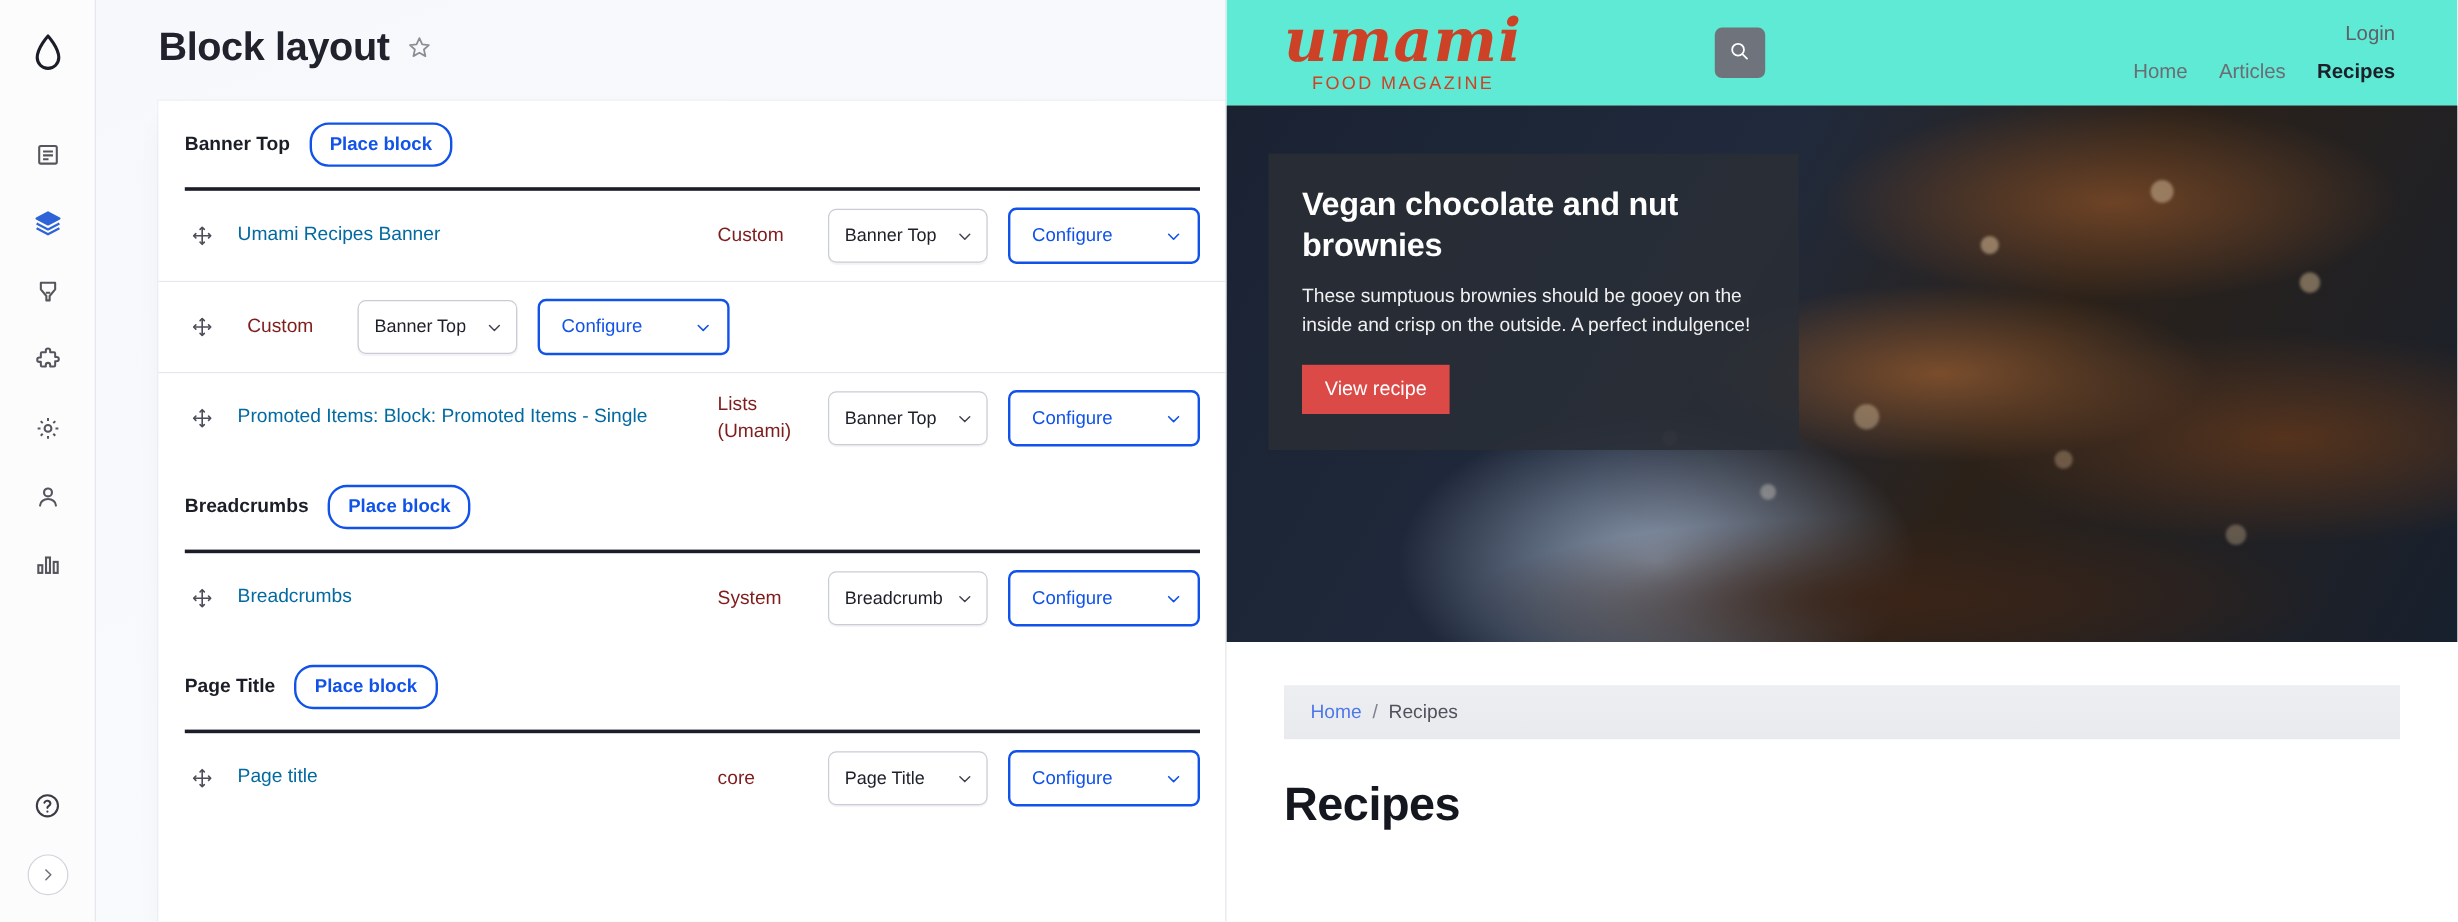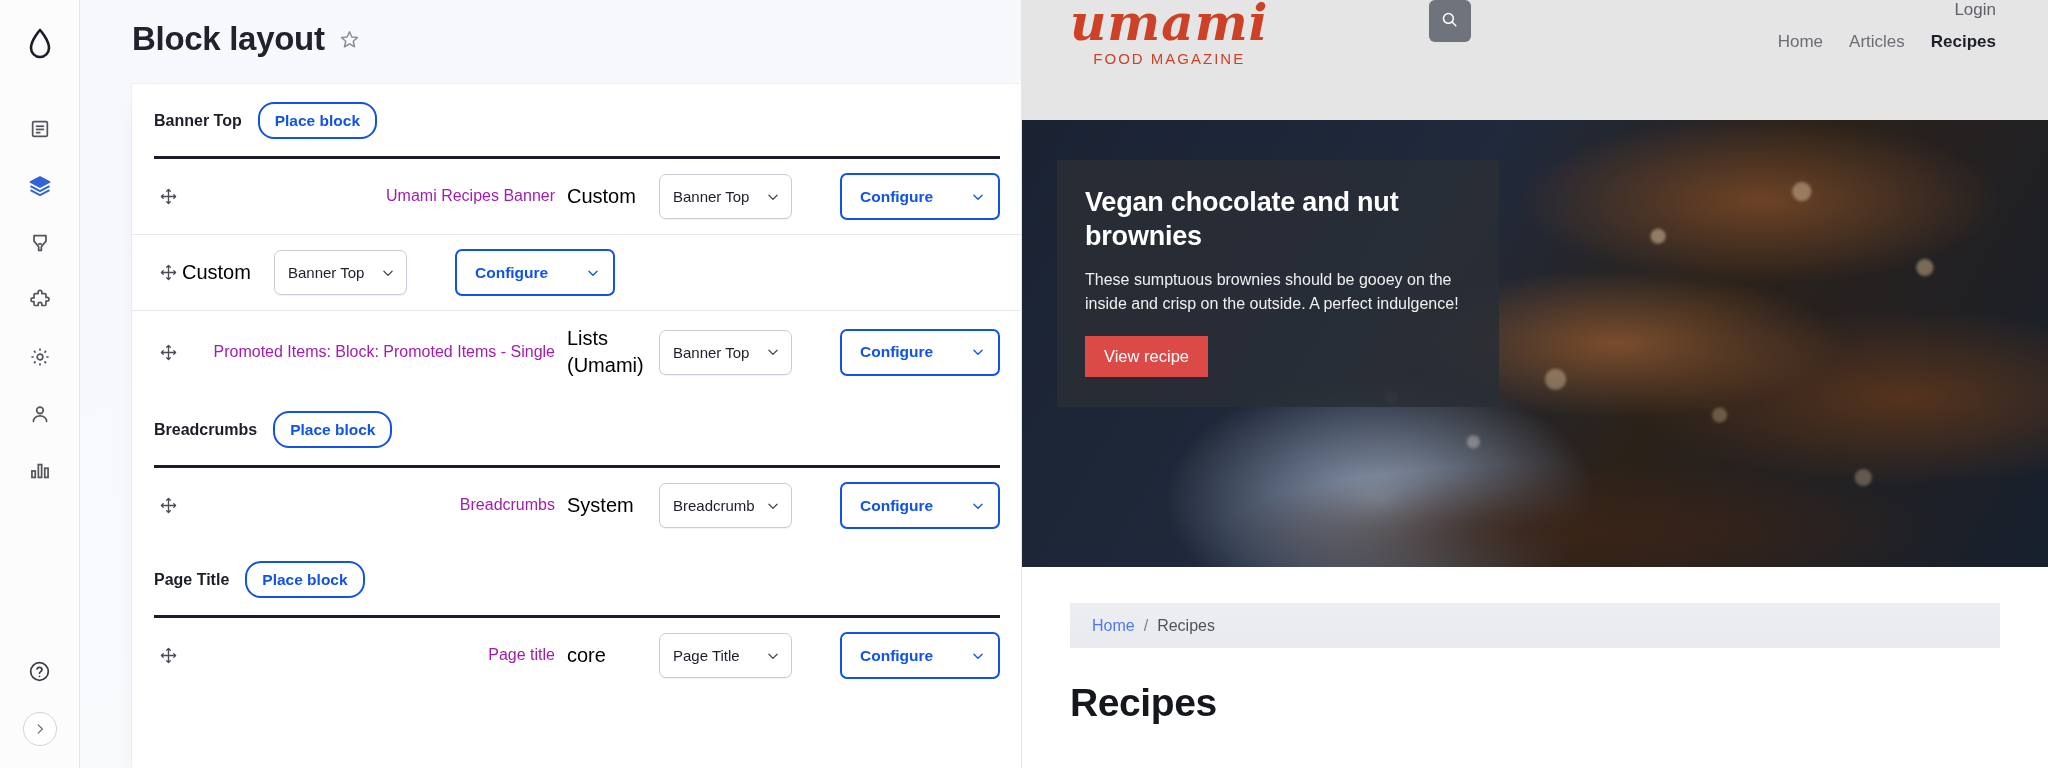--- a/index.html
+++ b/index.html
@@ -124,8 +124,8 @@
     position: relative; overflow: hidden;
   }
   .site-header {
-    height: 120px; background: #e5e5e5;
-    display: flex; 
+    height: 88px; background: #5eead4;
+    display: flex; align-items: center;
     padding: 0 52px 0 48px; position: relative;
   }
   .logo-wrap { display: flex; flex-direction: column; align-items: center; }

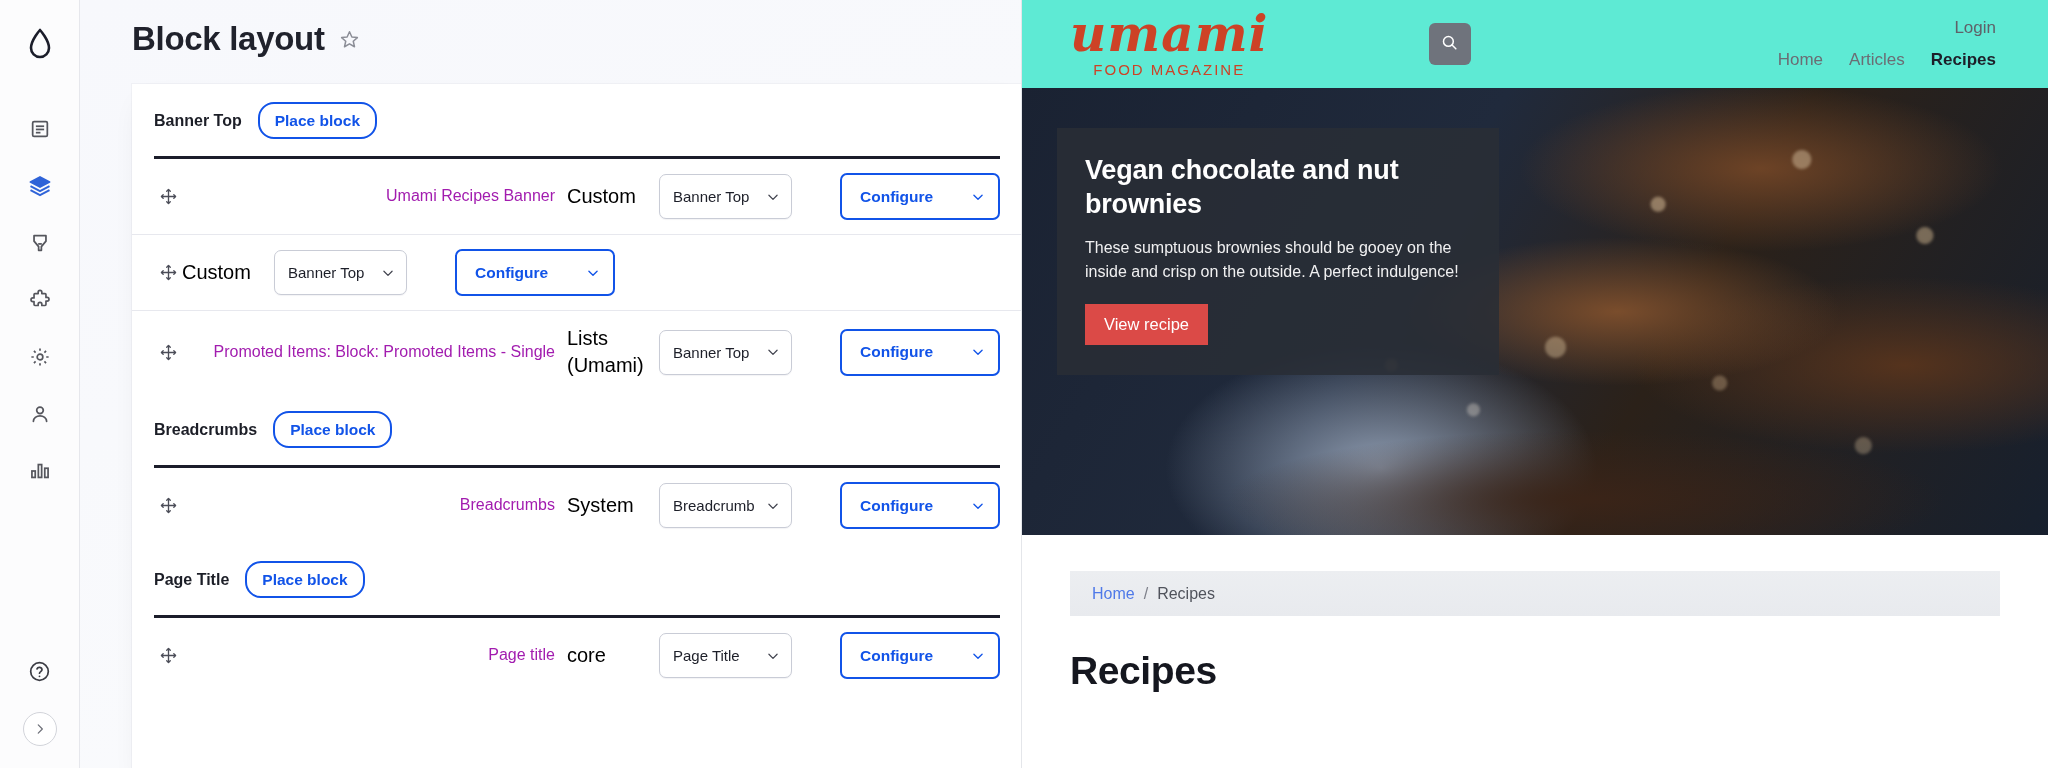--- a/index.html
+++ b/index.html
@@ -88,9 +88,8 @@
   }
   .row-name {
     flex: 1 1 auto; padding-left: 16px;
-    font-size: 16px; color: #a21caf; line-height: 1.4;
+    font-size: 16px; color: #0369a1; line-height: 1.4;
     padding-right: 12px;
-    text-align: right;
   }
   .row-cat {
     width: 92px; flex: 0 0 92px;

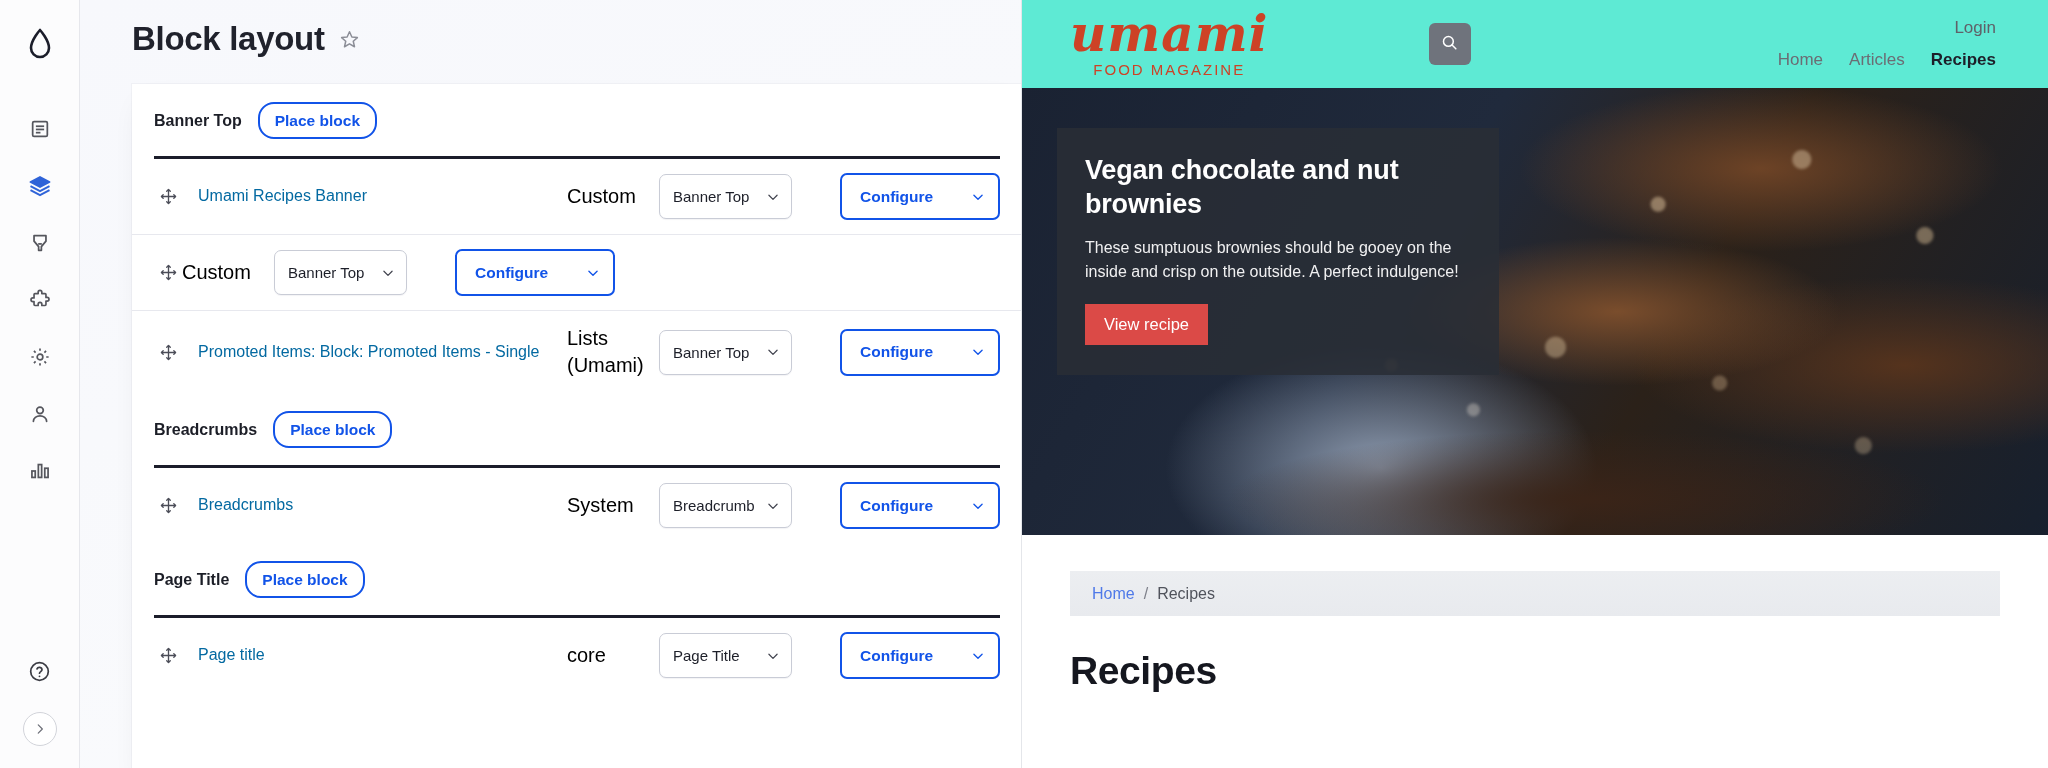--- a/index.html
+++ b/index.html
@@ -93,7 +93,7 @@
   }
   .row-cat {
     width: 92px; flex: 0 0 92px;
-    font-size: 20px; color: #000000; line-height: 1.35;
+    font-size: 16px; color: #7f1d1d; line-height: 1.35; margin-left: 24px;
   }
   .sel {
     width: 133px; flex: 0 0 133px; height: 45px;

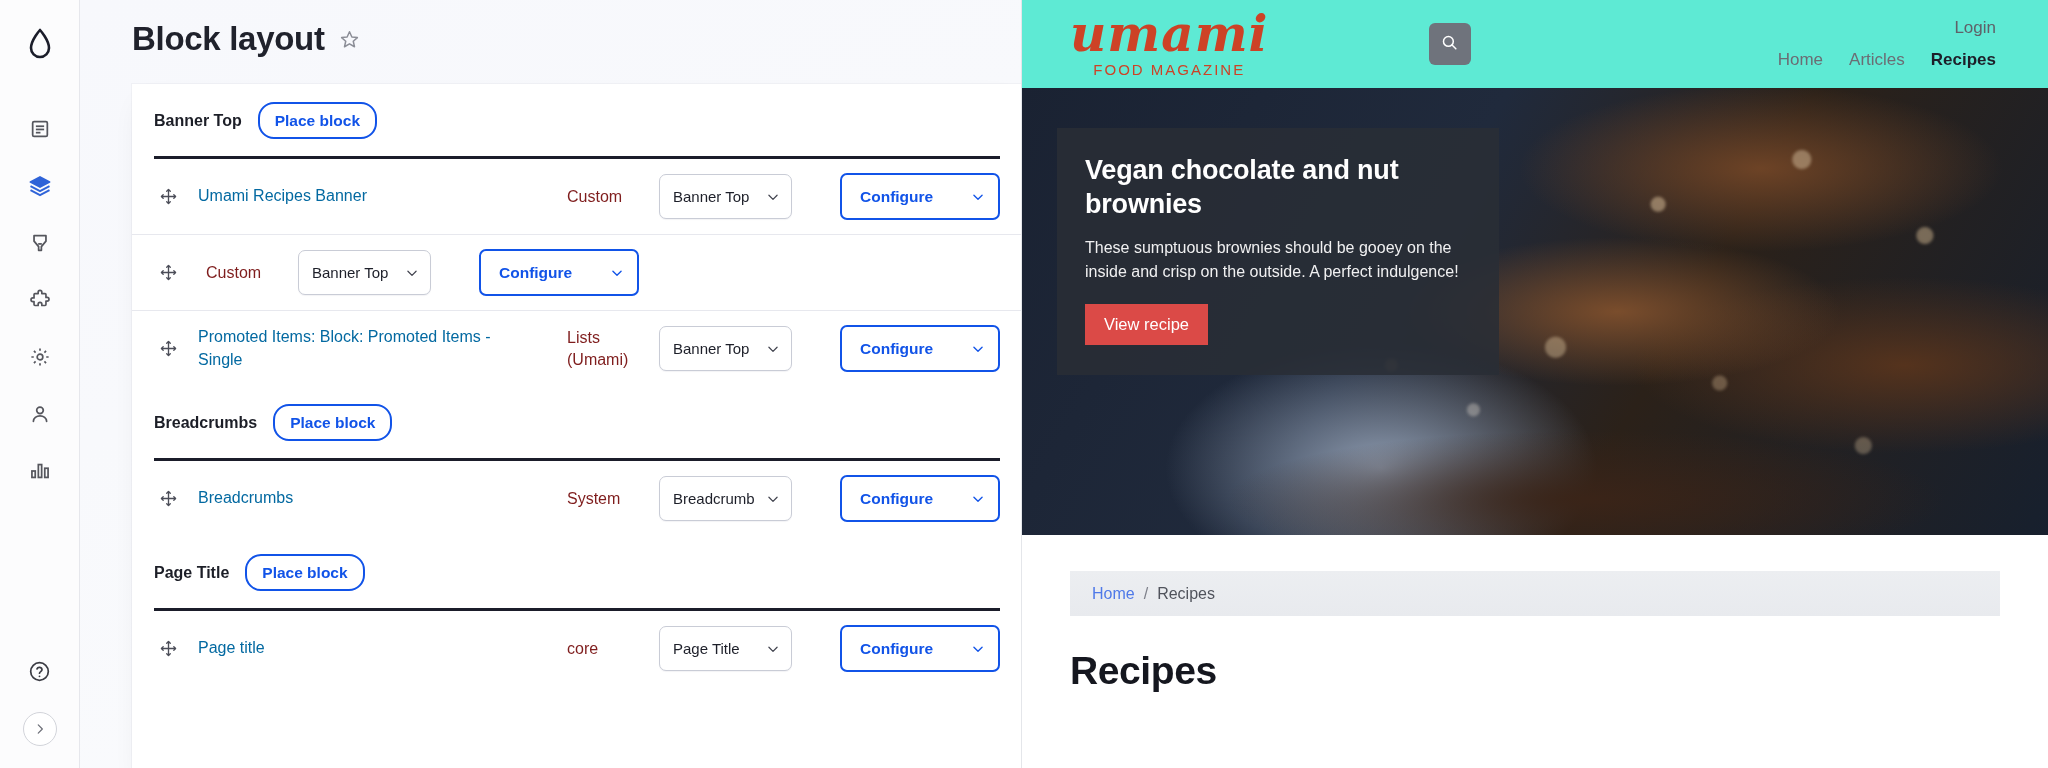--- a/index.html
+++ b/index.html
@@ -112,7 +112,7 @@
     background: #fff; color: #1153e8;
     display: flex; align-items: center; justify-content: space-between;
     padding: 0 13px 0 18px;
-    font-size: 15.5px; font-weight: 700; cursor: pointer; margin-left: 31px;
+    font-size: 15.5px; font-weight: 400; cursor: pointer;
   }
   .chev { color: #41434e; display:flex; }
   .conf .chev { color: #1153e8; }

